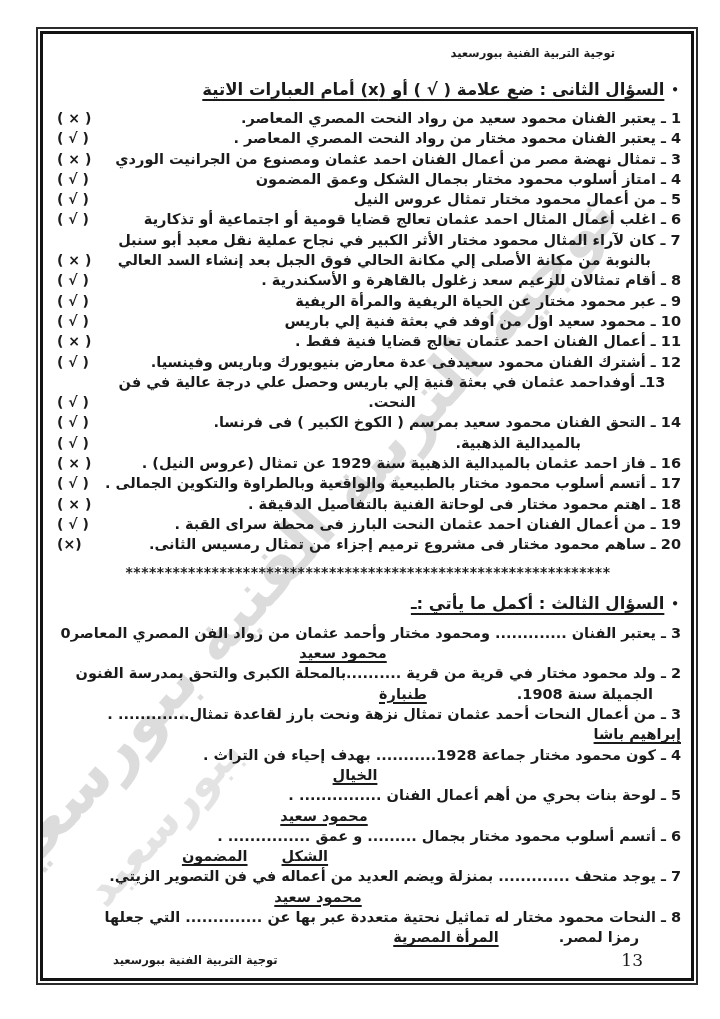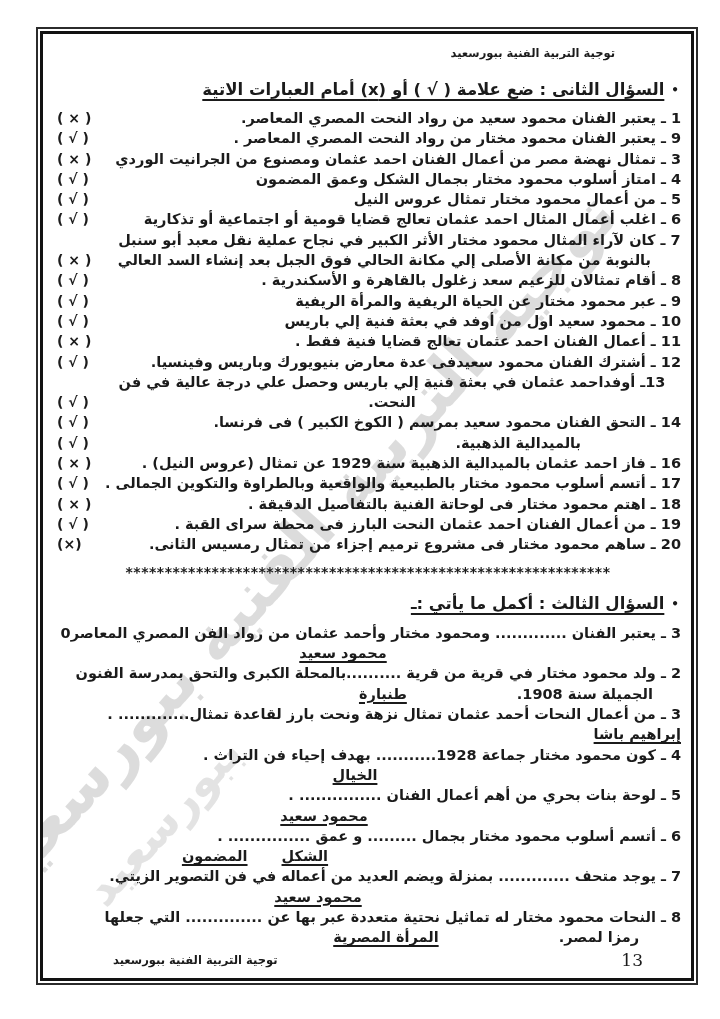--- a/index.html
+++ b/index.html
@@ -72,7 +72,7 @@
             <div class="mark">( × )</div>
           </div>
           <div class="q2-row">
-            <div class="stmt">9 ـ يعتبر الفنان محمود مختار من رواد النحت المصري المعاصر .</div>
+            <div class="stmt">4 ـ يعتبر الفنان محمود مختار من رواد النحت المصري المعاصر .</div>
             <div class="mark">( √ )</div>
           </div>
           <div class="q2-row">

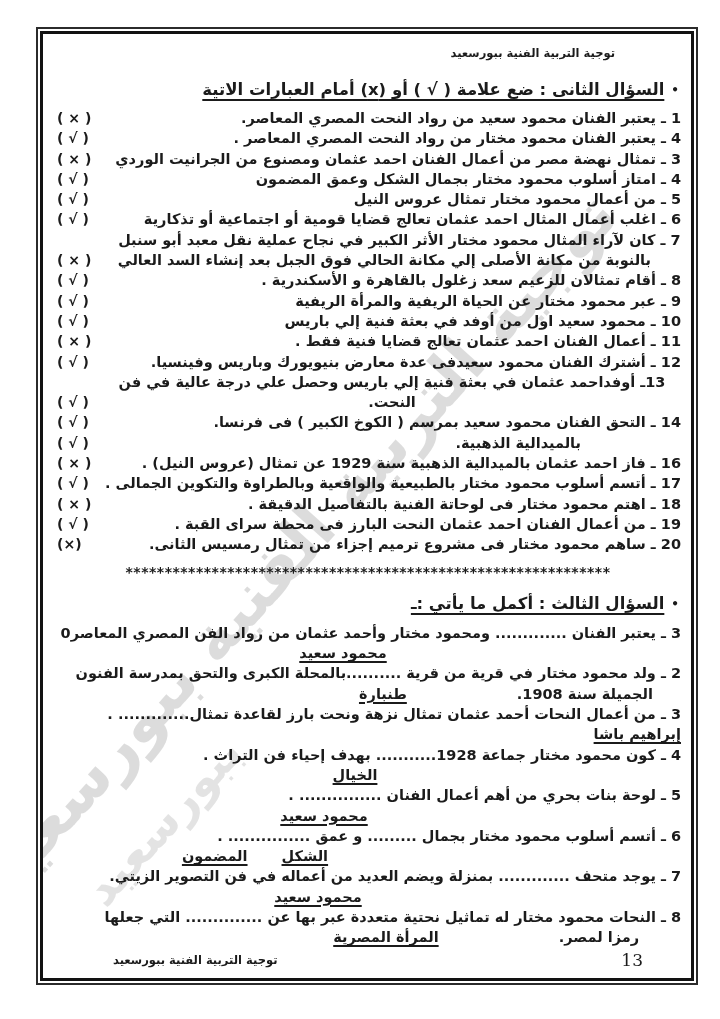--- a/index.html
+++ b/index.html
@@ -42,7 +42,7 @@
   .sl25{left:-25px;} .sl13{left:-13px;} .sl44{left:-44px;} .sl50{left:-50px;} .sl113{left:-113px;}
   .pair{display:inline-flex;direction:rtl;gap:34px;}
   .cont-row{display:flex;direction:rtl;align-items:baseline;}
-  .cont-row .cont-text{white-space:nowrap;margin-left:20px;}
+  .cont-row .cont-text{white-space:nowrap;}
   .cr2{padding-right:28px;} .cr2 .ans{margin-right:90px;}
   .cr8{padding-right:42px;} .cr8 .ans{margin-right:100px;}
   .doc-footer{margin-top:auto;position:relative;height:22px;font-size:11.5px;direction:rtl;}

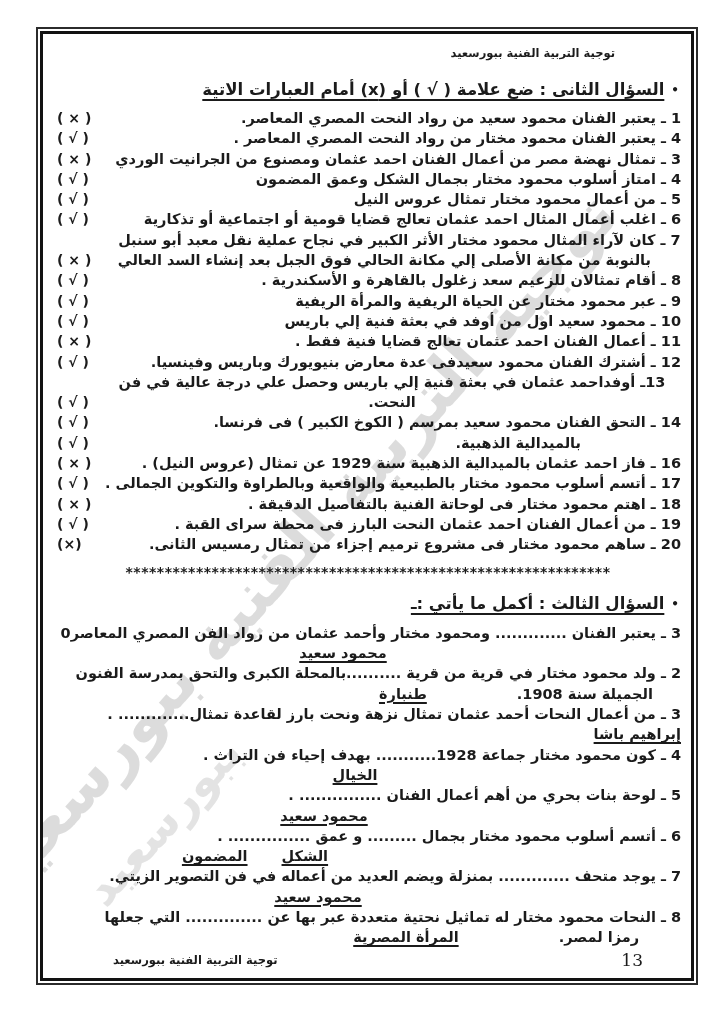--- a/index.html
+++ b/index.html
@@ -44,7 +44,7 @@
   .cont-row{display:flex;direction:rtl;align-items:baseline;}
   .cont-row .cont-text{white-space:nowrap;}
   .cr2{padding-right:28px;} .cr2 .ans{margin-right:90px;}
-  .cr8{padding-right:42px;} .cr8 .ans{margin-right:100px;}
+  .cr8{padding-right:42px;} .cr8 .ans{margin-right:60px;}
   .doc-footer{margin-top:auto;position:relative;height:22px;font-size:11.5px;direction:rtl;}
   .footer-center{position:absolute;left:58px;bottom:3px;}
   .page-num{position:absolute;right:38px;bottom:0;font-family:"DejaVu Serif",serif;font-weight:normal;font-size:17px;direction:ltr;}

